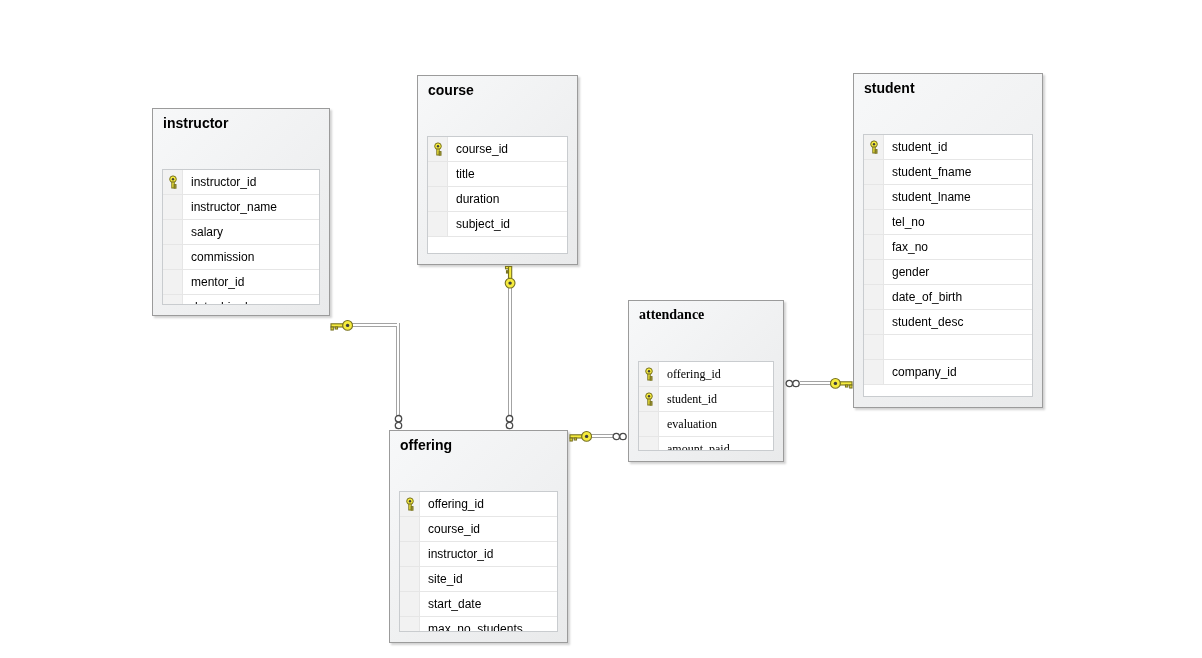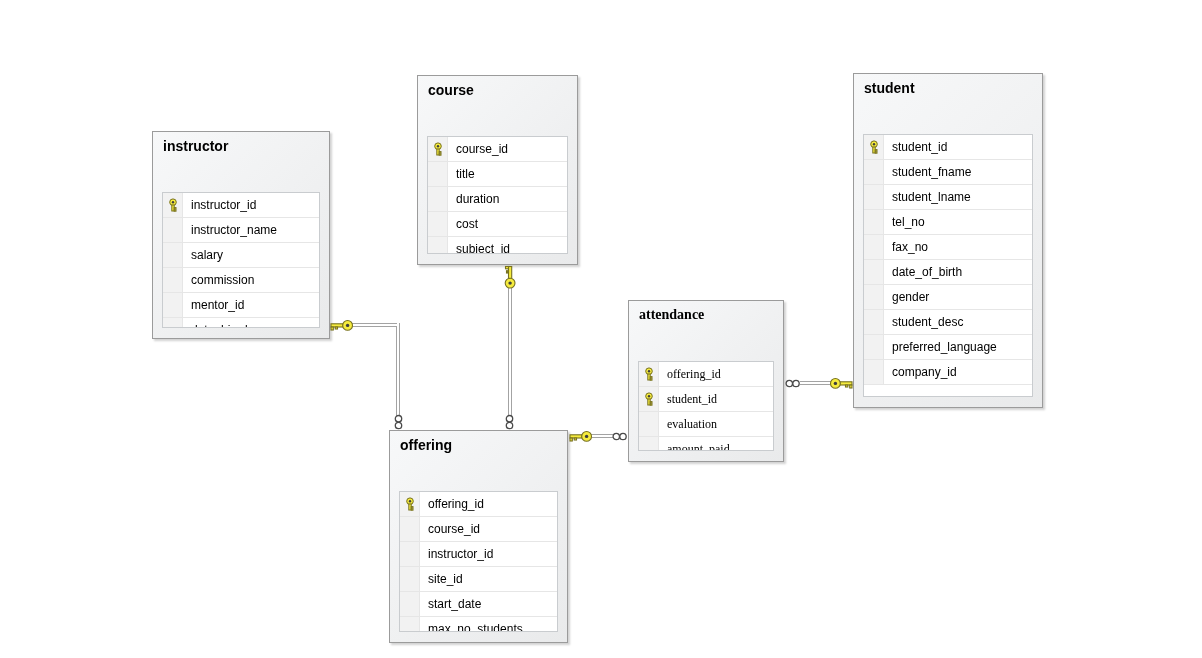--- a/index.html
+++ b/index.html
@@ -34,7 +34,7 @@
     padding-left:8px; white-space:nowrap; overflow:hidden;
   }
   
-  #tb-instructor { left:152px; top:131px; width:178px; height:208px; }
+  #tb-instructor { left:152px; top:108px; width:178px; height:208px; }
   #tb-course     { left:417px; top:75px;  width:161px; height:190px; }
   #tb-student    { left:853px; top:73px;  width:190px; height:335px; }
   #tb-attendance { left:628px; top:300px; width:156px; height:162px;font-family:Liberation Serif, serif; }

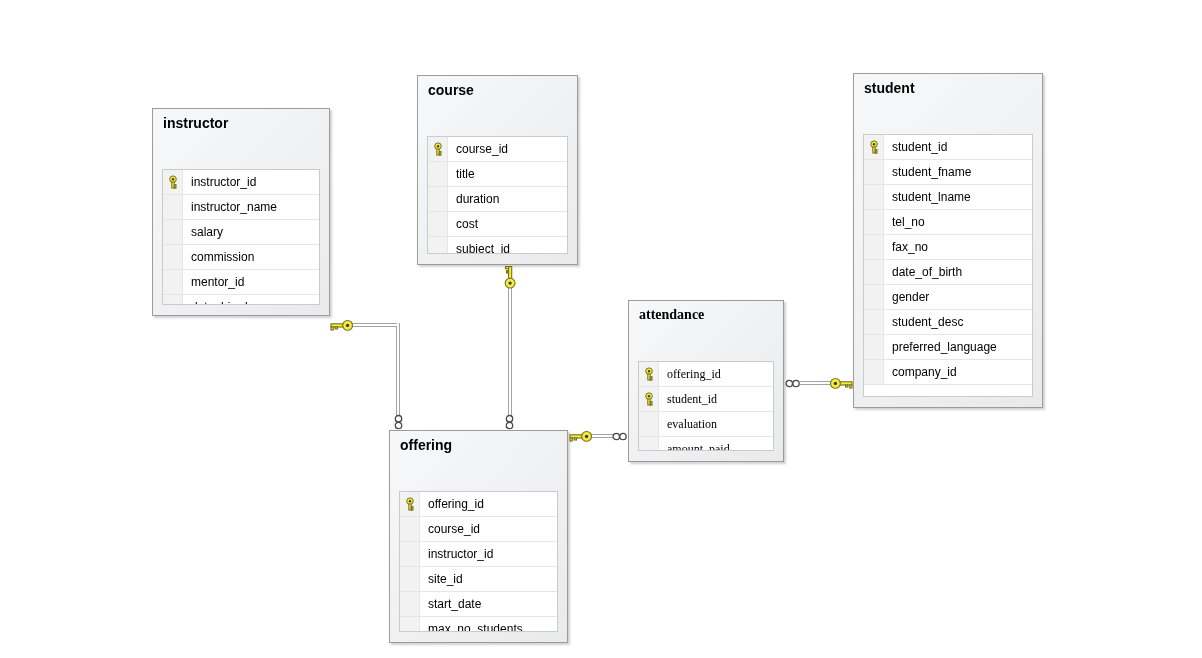--- a/index.html
+++ b/index.html
@@ -118,10 +118,6 @@
         </div>
         <div class="row">
           <span class="icon-cell"></span>
-          <span class="col-name">cost</span>
-        </div>
-        <div class="row">
-          <span class="icon-cell"></span>
           <span class="col-name">subject_id</span>
         </div>
       </div>

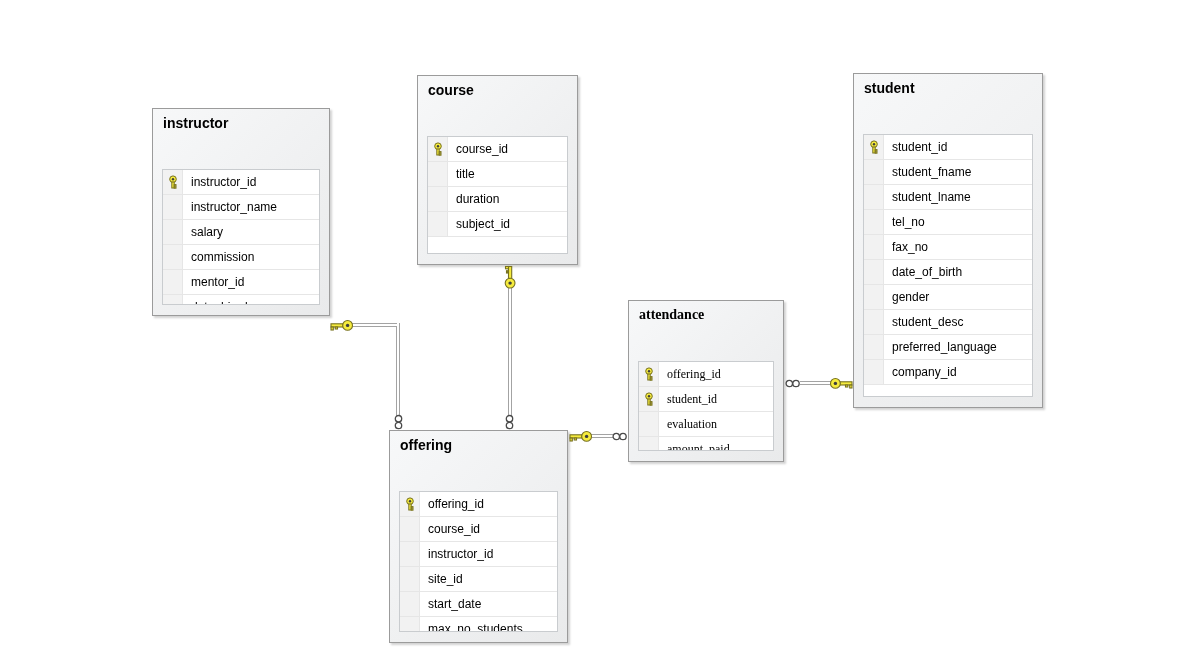--- a/index.html
+++ b/index.html
@@ -158,11 +158,11 @@
         </div>
         <div class="row">
           <span class="icon-cell"></span>
+          <span class="col-name">gender</span>
+        </div>
+        <div class="row">
+          <span class="icon-cell"></span>
           <span class="col-name">date_of_birth</span>
-        </div>
-        <div class="row">
-          <span class="icon-cell"></span>
-          <span class="col-name">gender</span>
         </div>
         <div class="row">
           <span class="icon-cell"></span>

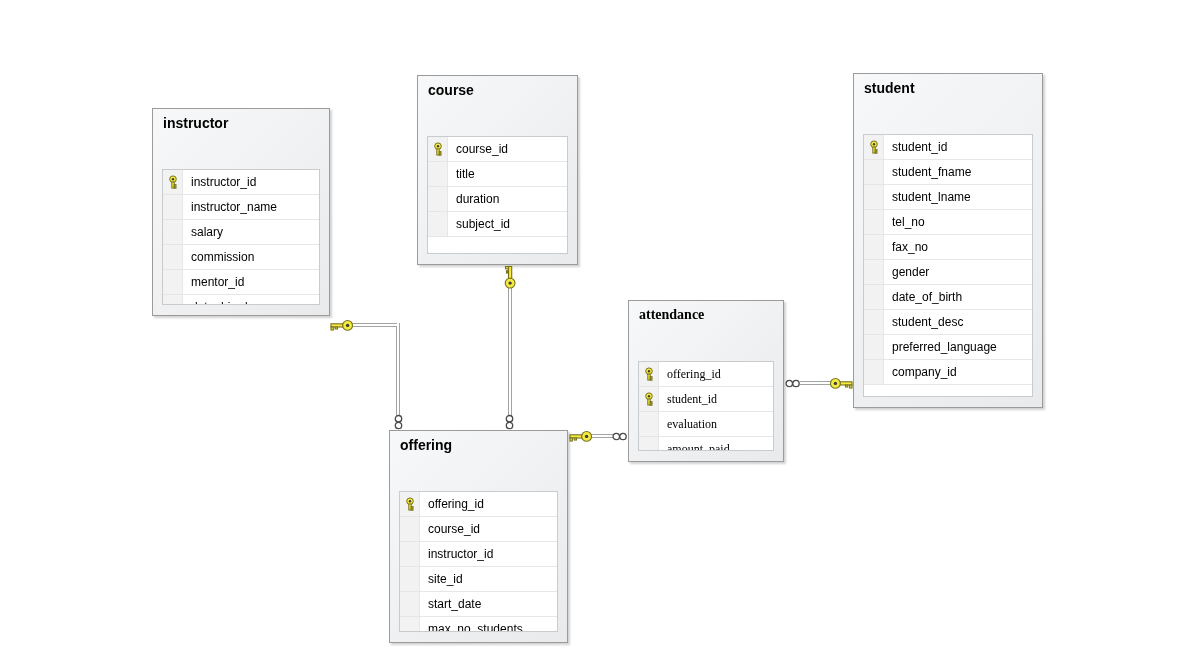--- a/index.html
+++ b/index.html
@@ -170,7 +170,6 @@
         </div>
         <div class="row">
           <span class="icon-cell"></span>
-          <span class="col-name">preferred_language</span>
         </div>
         <div class="row">
           <span class="icon-cell"></span>

